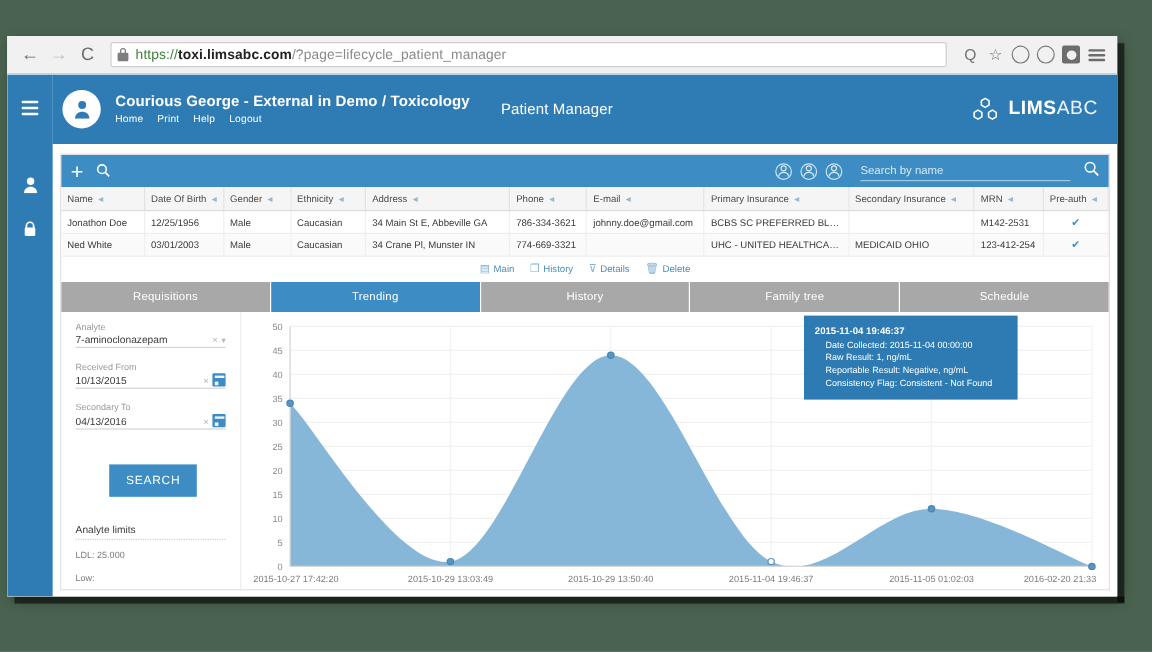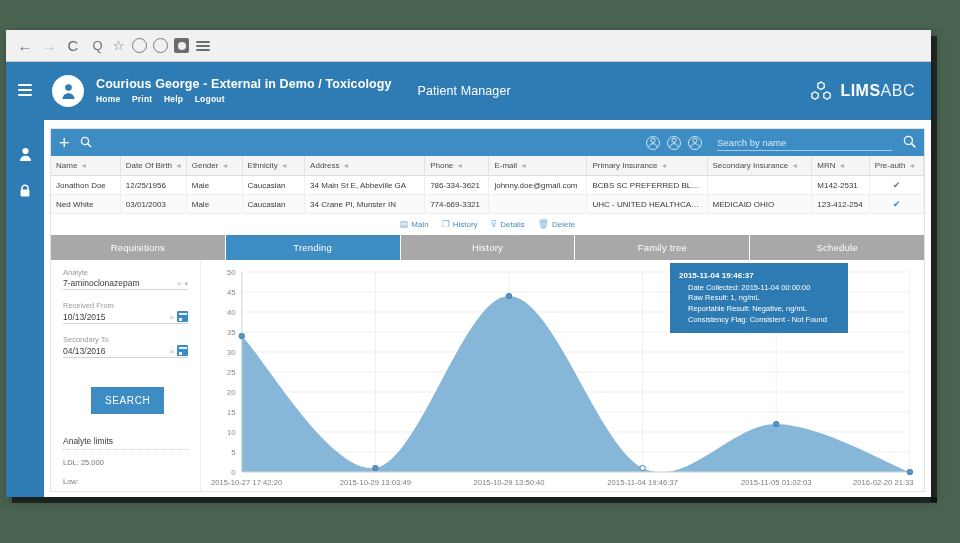--- a/index.html
+++ b/index.html
@@ -195,6 +195,13 @@
       <div class="nav-btn">←</div>
       <div class="nav-btn disabled">→</div>
       <div class="nav-btn">C</div>
+      <div class="omnibox">
+        <span class="lock-ico">
+            <i class="body"></i>
+            <i class="shackle"></i>
+          </span>
+        <span class="url"><span class="scheme">https://</span><b>toxi.limsabc.com</b><span>/?page=lifecycle_patient_manager</span></span>
+      </div>
       <div class="chrome-ico">Q</div>
       <div class="chrome-ico">☆</div>
       <div class="chrome-ico">

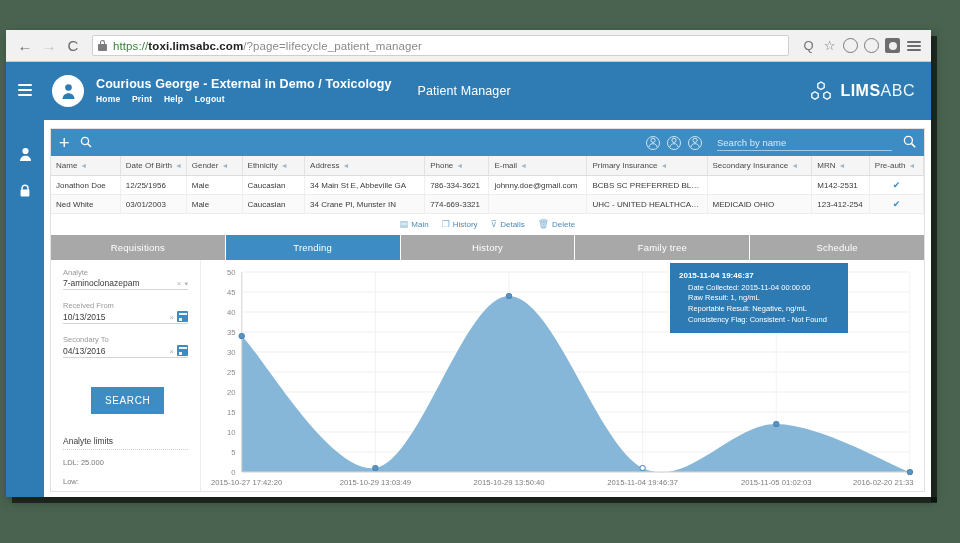--- a/index.html
+++ b/index.html
@@ -82,7 +82,7 @@
   .av-wrap { position:relative; width:32px;height:32px; display:flex;align-items:center;justify-content:center;}
   .user-block { line-height:1.15; }
   .user-title { font-size:12.5px; font-weight:bold; letter-spacing:0.1px; }
-  .user-links { font-size:8.5px; margin-top:4px; font-weight:bold; letter-spacing:0.2px; }
+  .user-links { font-size:8.5px; margin-top:4px; font-weight:normal; letter-spacing:0.2px; }
   .user-links span { margin-right:9px; cursor:pointer; }
   .page-title { font-size:12.5px; margin-left:26px; letter-spacing:0.1px; }
   .brand { margin-left:auto; margin-right:16px; display:flex; align-items:center; gap:8px; }

